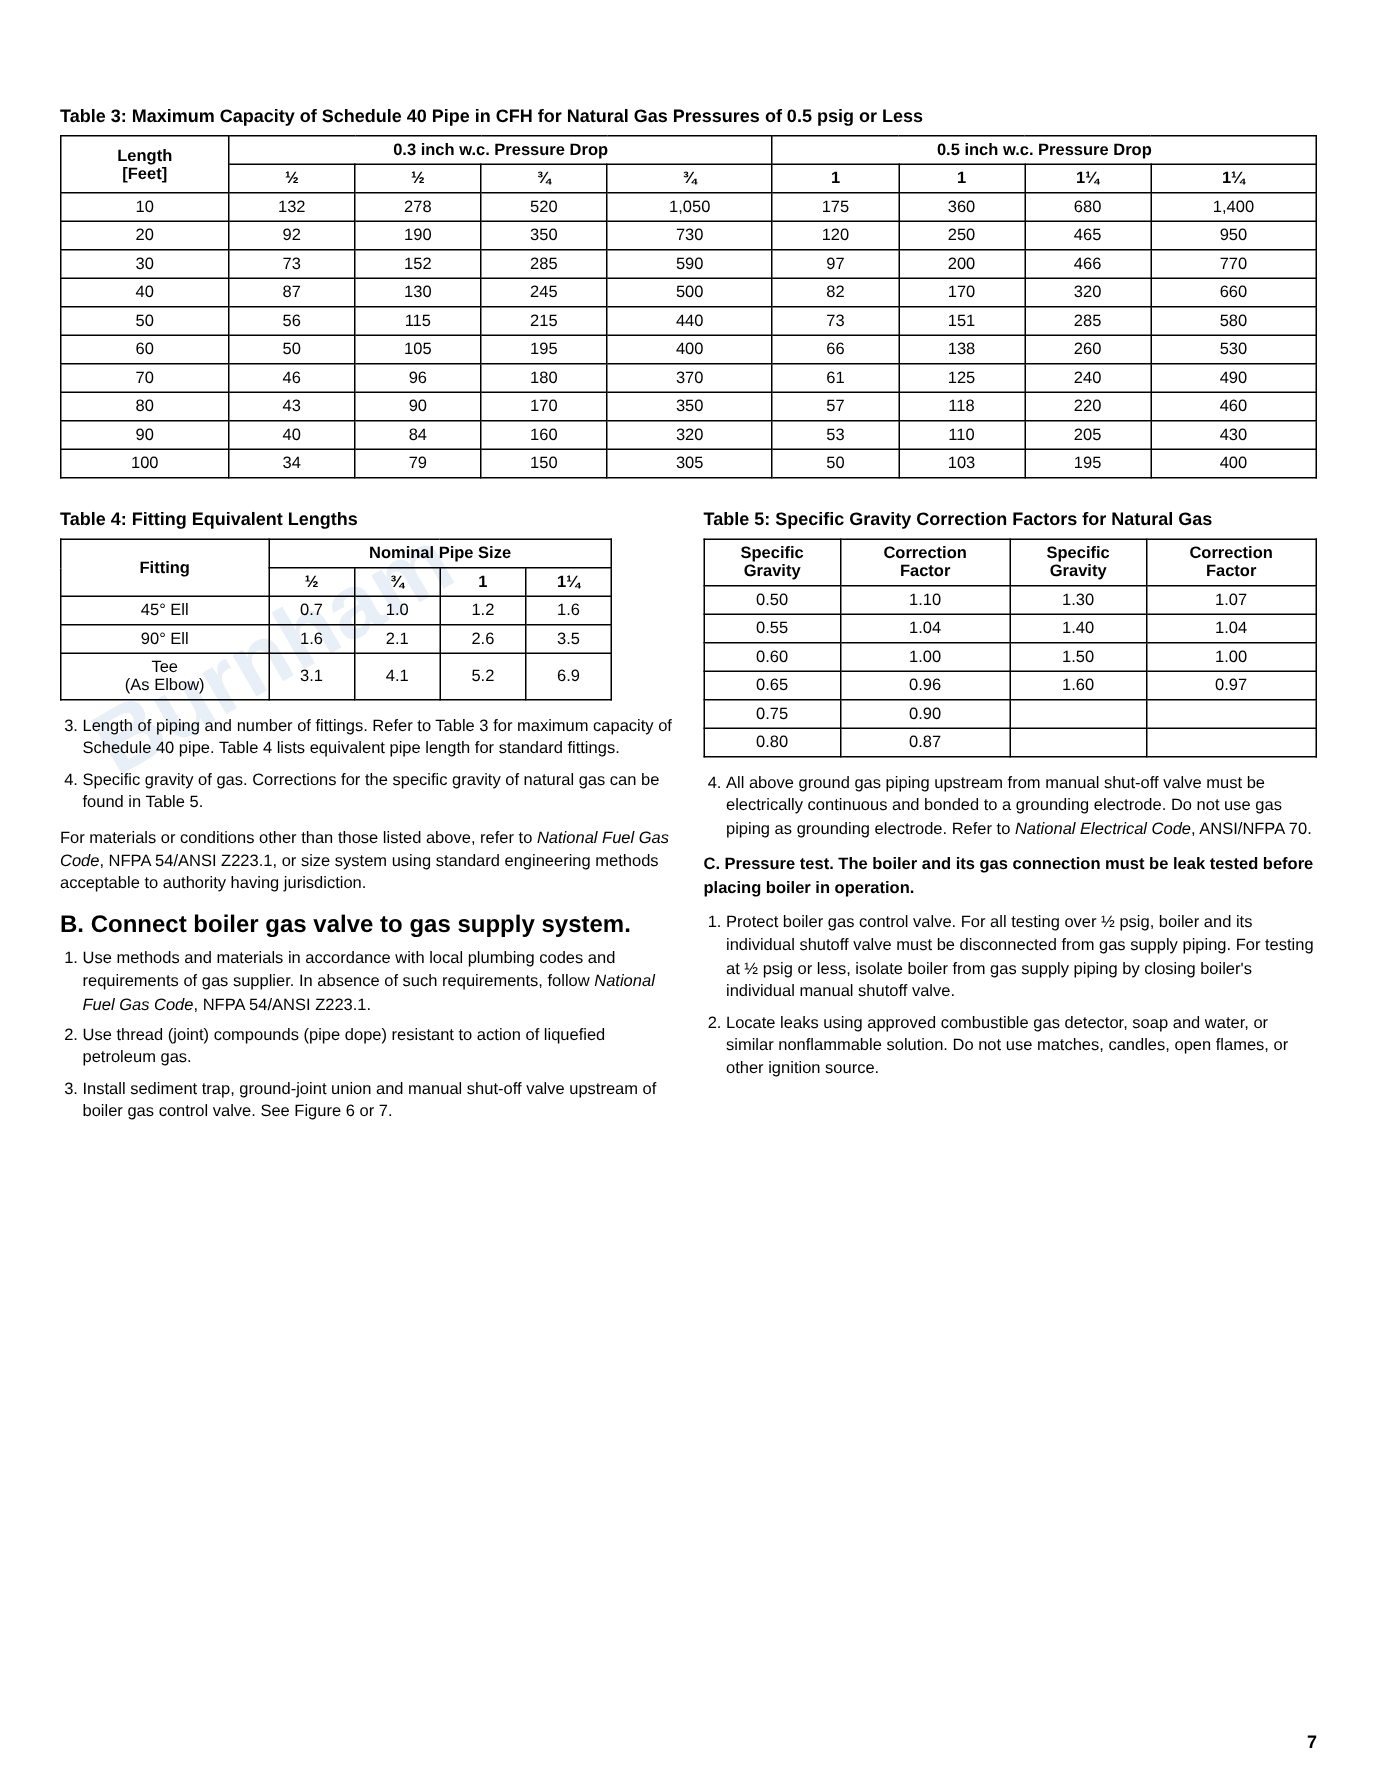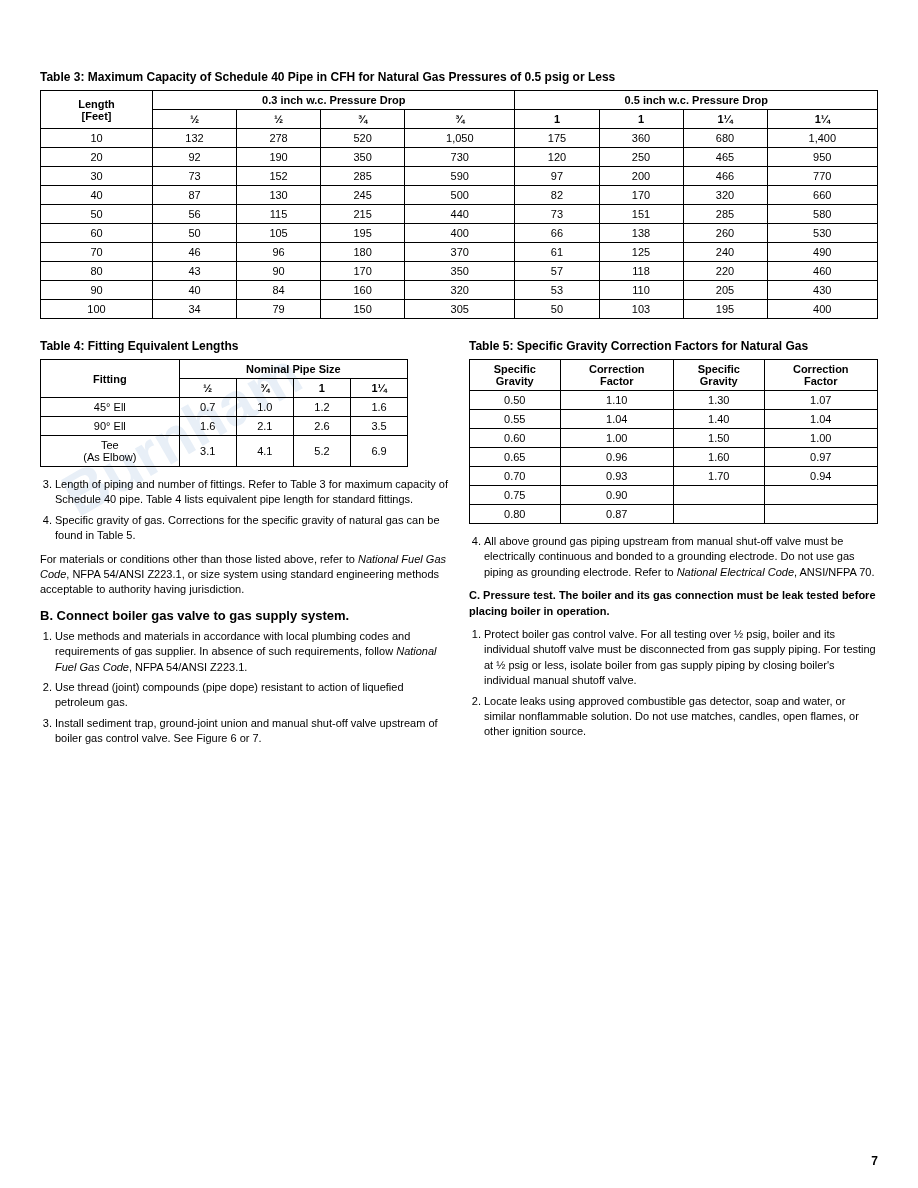--- a/index.html
+++ b/index.html
@@ -334,12 +334,6 @@
                 <td>0.97</td>
               </tr>
               <tr>
-                <td>0.70</td>
-                <td>0.93</td>
-                <td>1.70</td>
-                <td>0.94</td>
-              </tr>
-              <tr>
                 <td>0.75</td>
                 <td>0.90</td>
                 <td></td>

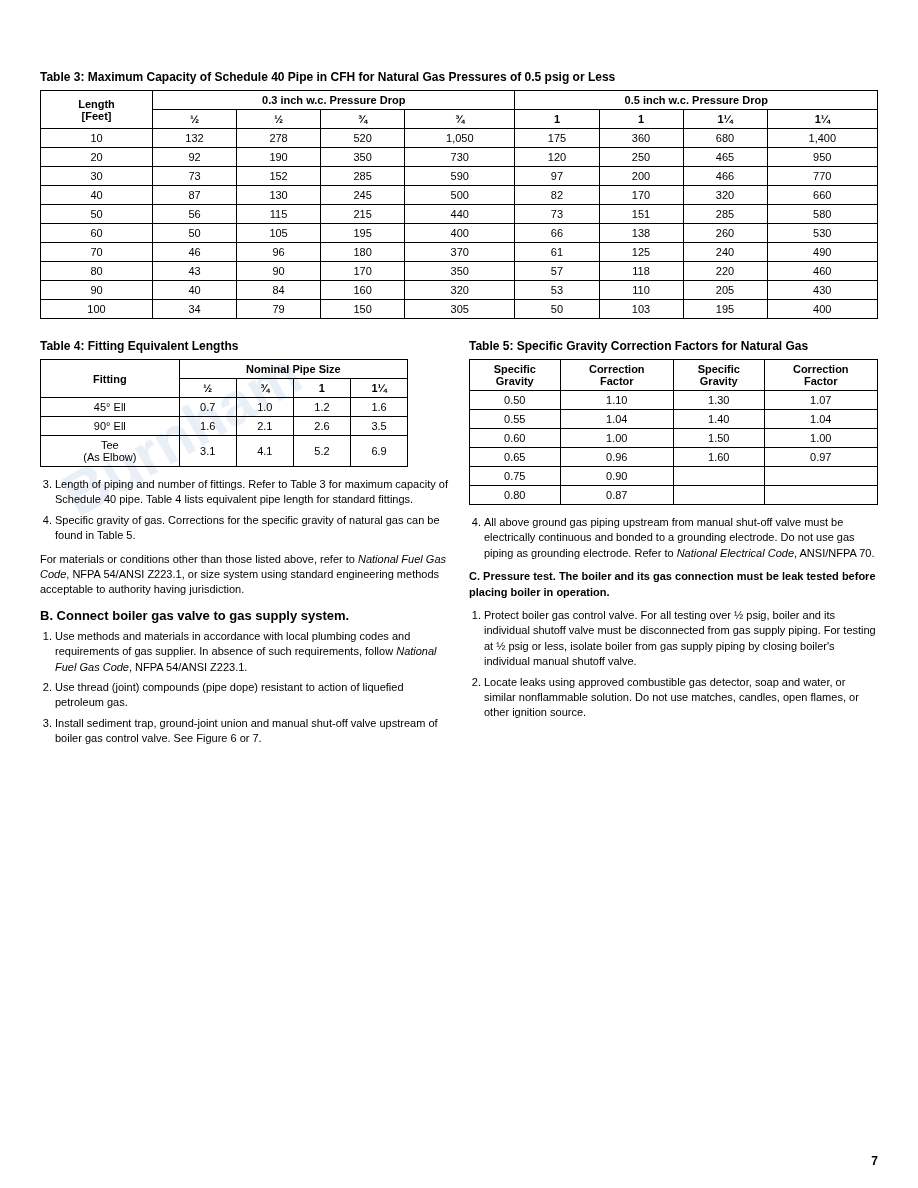--- a/index.html
+++ b/index.html
@@ -60,7 +60,7 @@
     .bold { font-weight: bold; }
     .section-header {
       font-weight: bold;
-      font-size: 13px;
+      font-size: 16px;
       margin-top: 10px;
       margin-bottom: 6px;
     }

